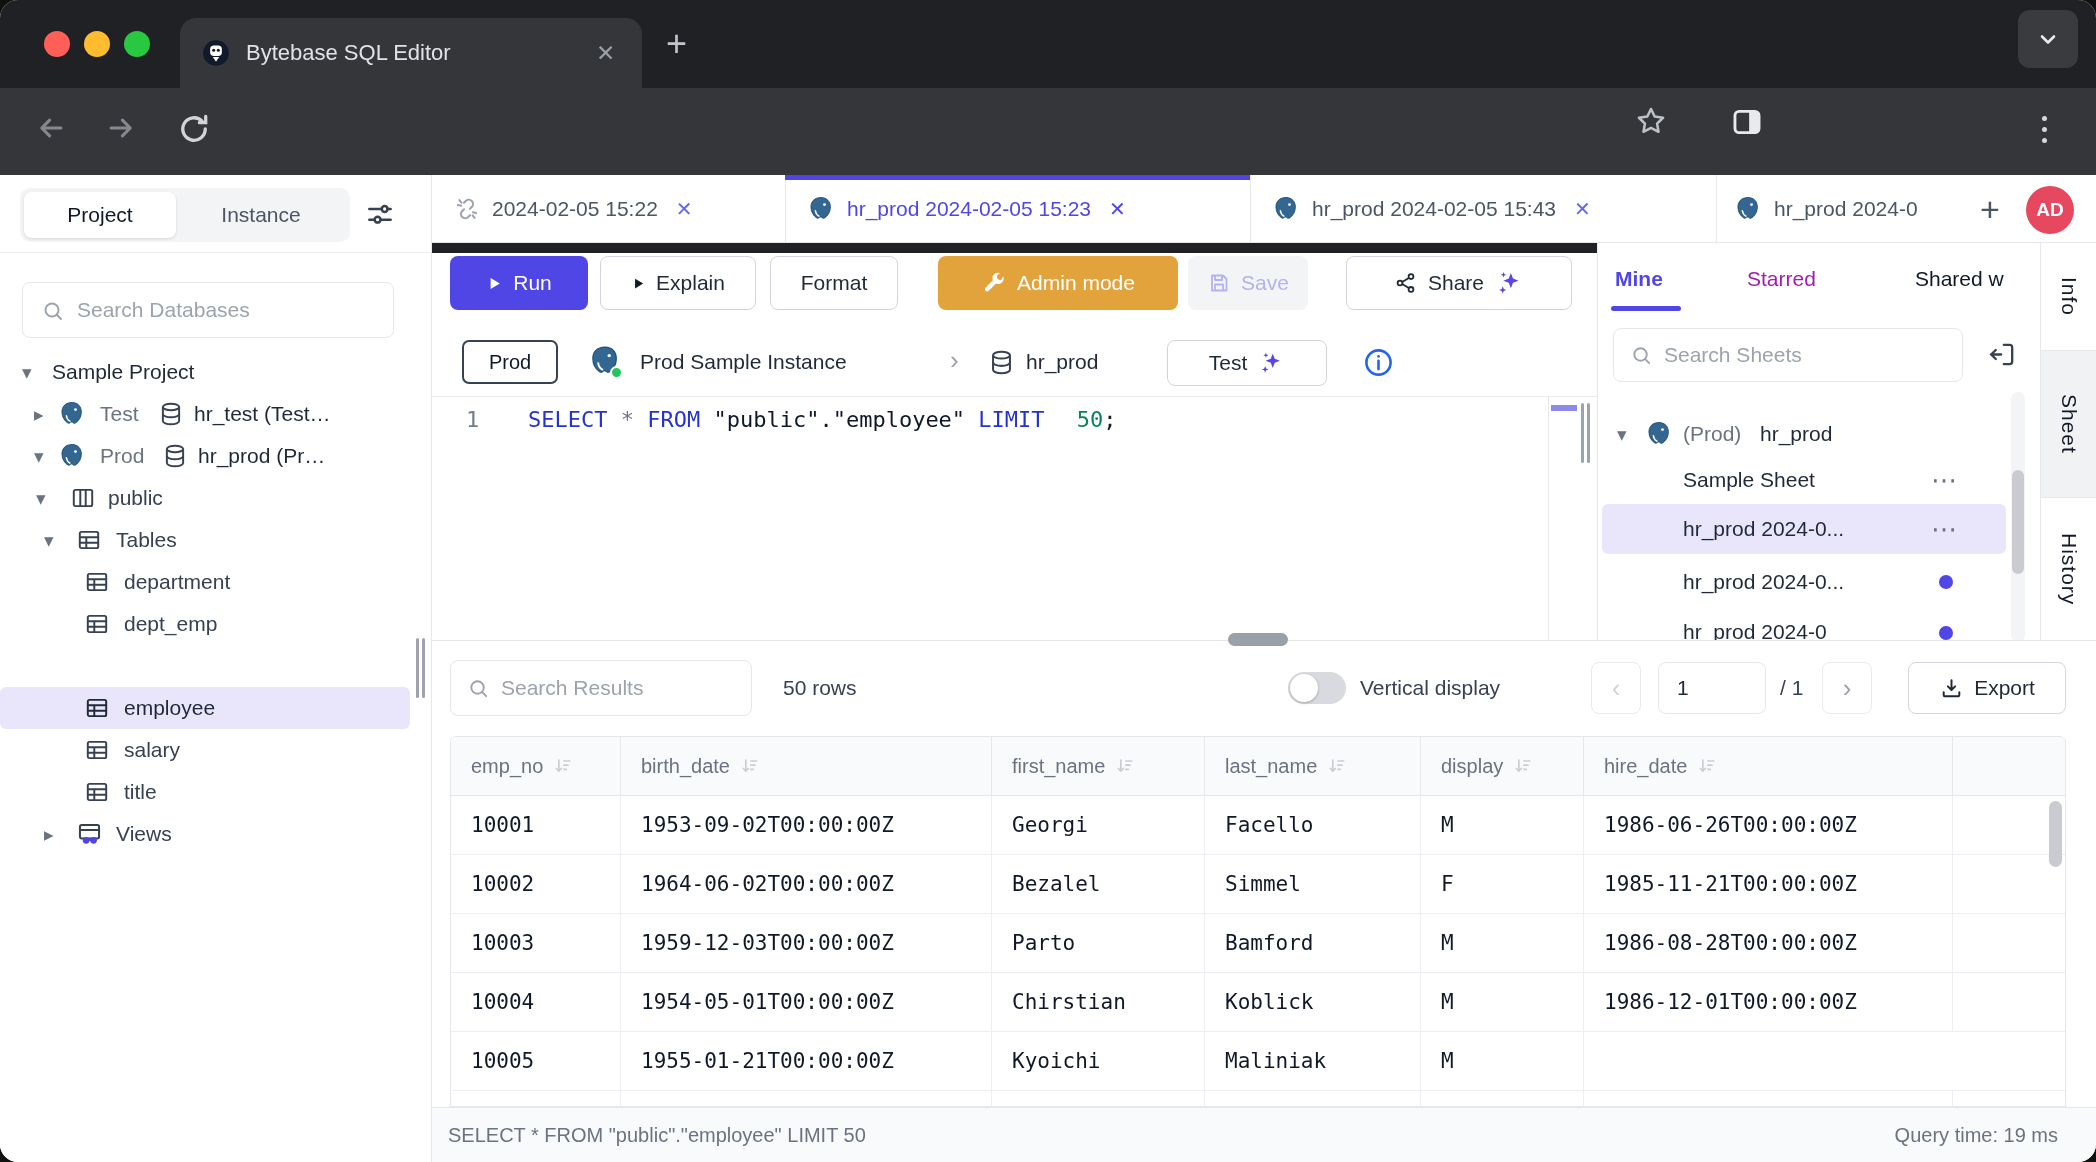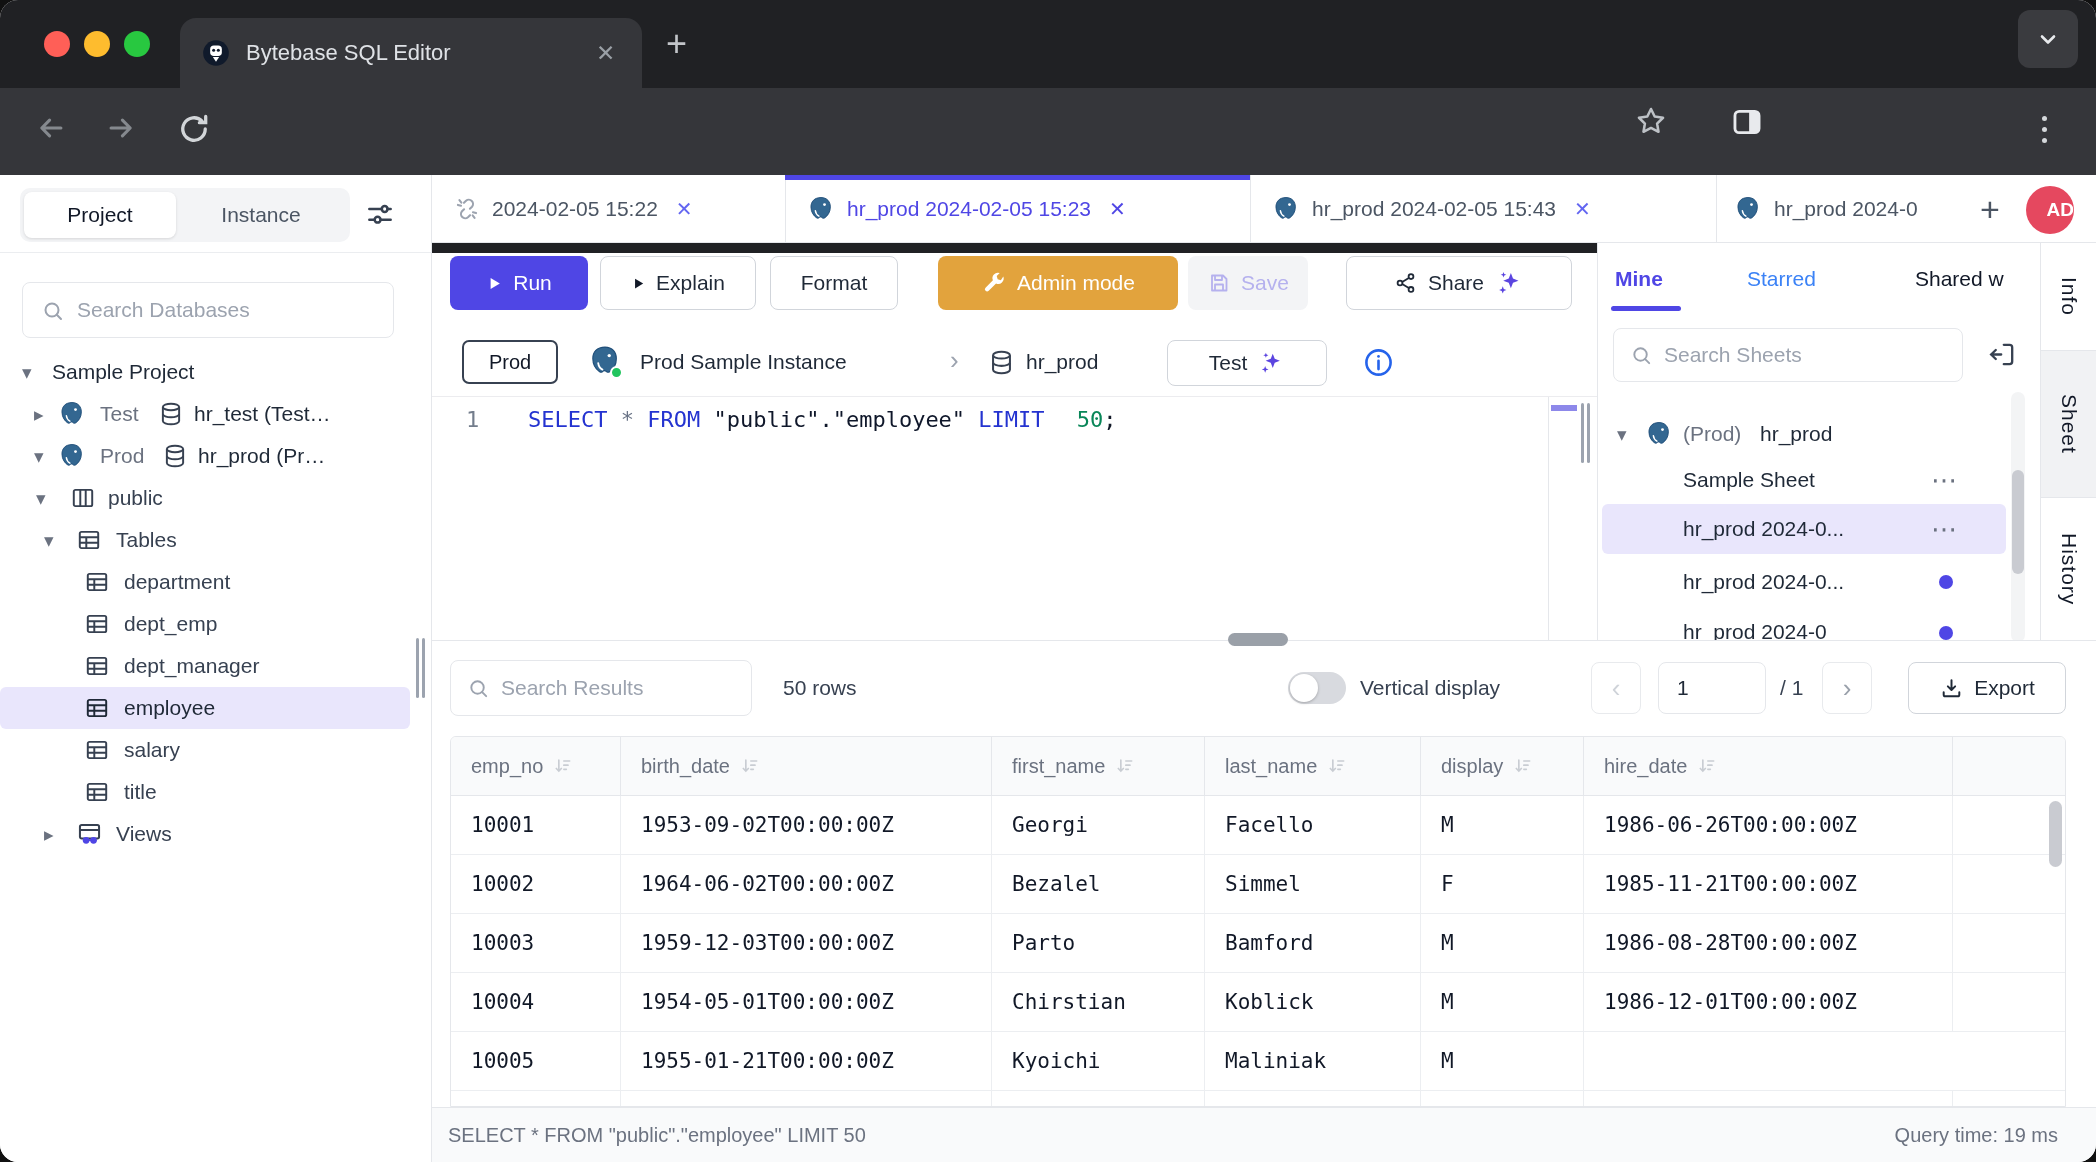--- a/index.html
+++ b/index.html
@@ -319,7 +319,7 @@
     </div>
     <span class="a" style="left:1548px;top:0;line-height:68px;color:#4b5563;font-size:34px;font-weight:300">+</span>
   </div>
-  <div class="a flex" style="left:2026px;top:186px;width:48px;height:48px;border-radius:50%;background:#e5485f;justify-content:flex-end;color:#fff;font-size:19px;font-weight:700">
+  <div class="a flex" style="left:2026px;top:186px;width:48px;height:48px;border-radius:50%;background:#e5485f;justify-content:center;color:#fff;font-size:19px;font-weight:700">
     <span>AD</span>
   </div>
 

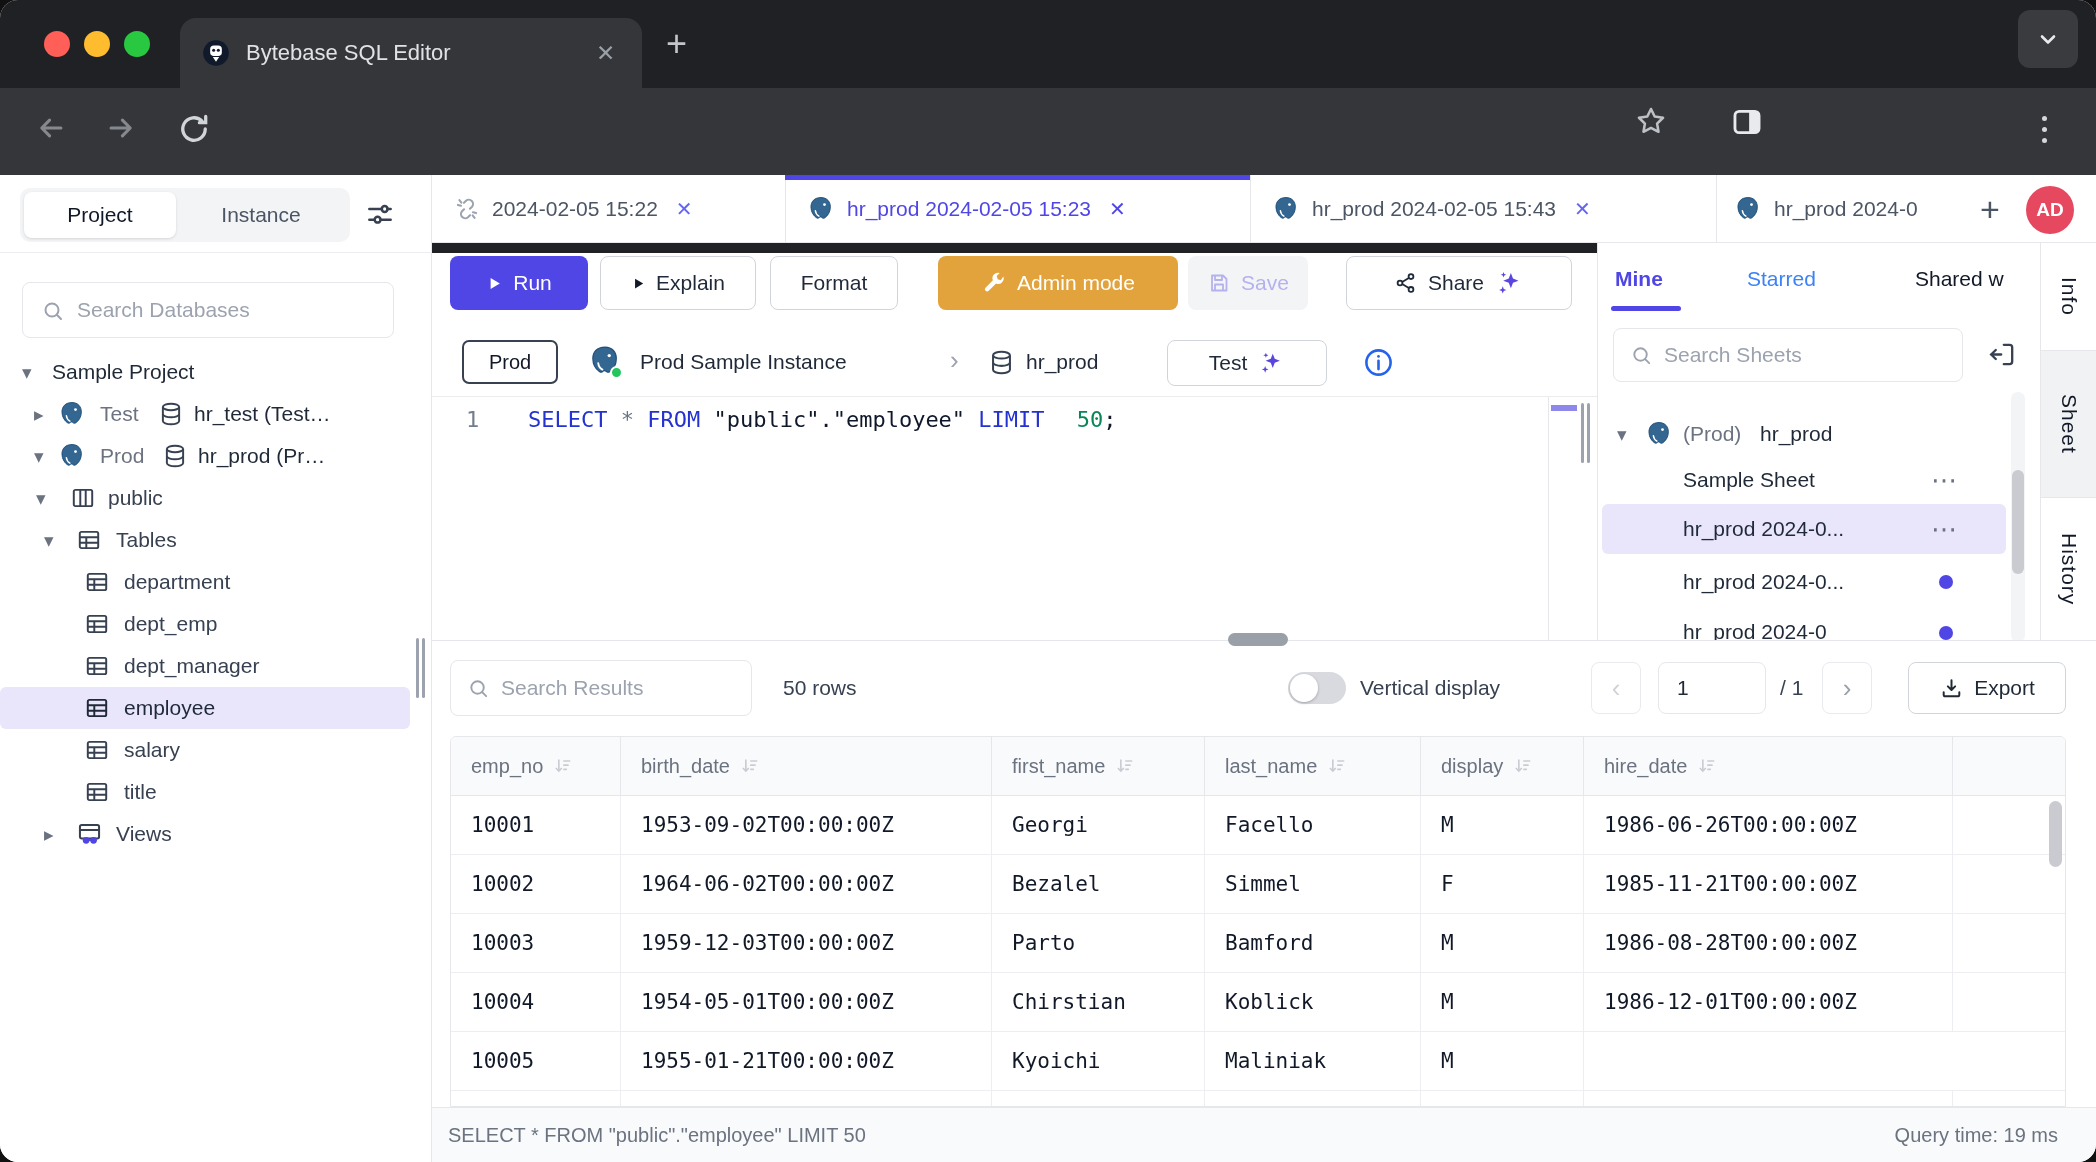--- a/index.html
+++ b/index.html
@@ -414,7 +414,7 @@
   <div class="a" style="left:1597px;top:243px;width:443px;height:399px;border-left:1px solid #e5e7eb;background:#fff;overflow:hidden">
     <span class="a" style="left:17px;top:24px;font-size:21px;font-weight:600;color:#4f46e5">Mine</span>
     <div class="a" style="left:13px;top:63px;width:70px;height:5px;background:#4f46e5;border-radius:3px"></div>
-    <span class="a" style="left:149px;top:24px;font-size:21px;color:#3b82f6">Starred</span>
+    <span class="a" style="left:149px;top:24px;font-size:21px;color:#a21caf">Starred</span>
     <span class="a" style="left:317px;top:24px;font-size:21px;color:#111827;white-space:nowrap">Shared w</span>
 
     <div class="a input" style="left:15px;top:85px;width:350px;height:54px">

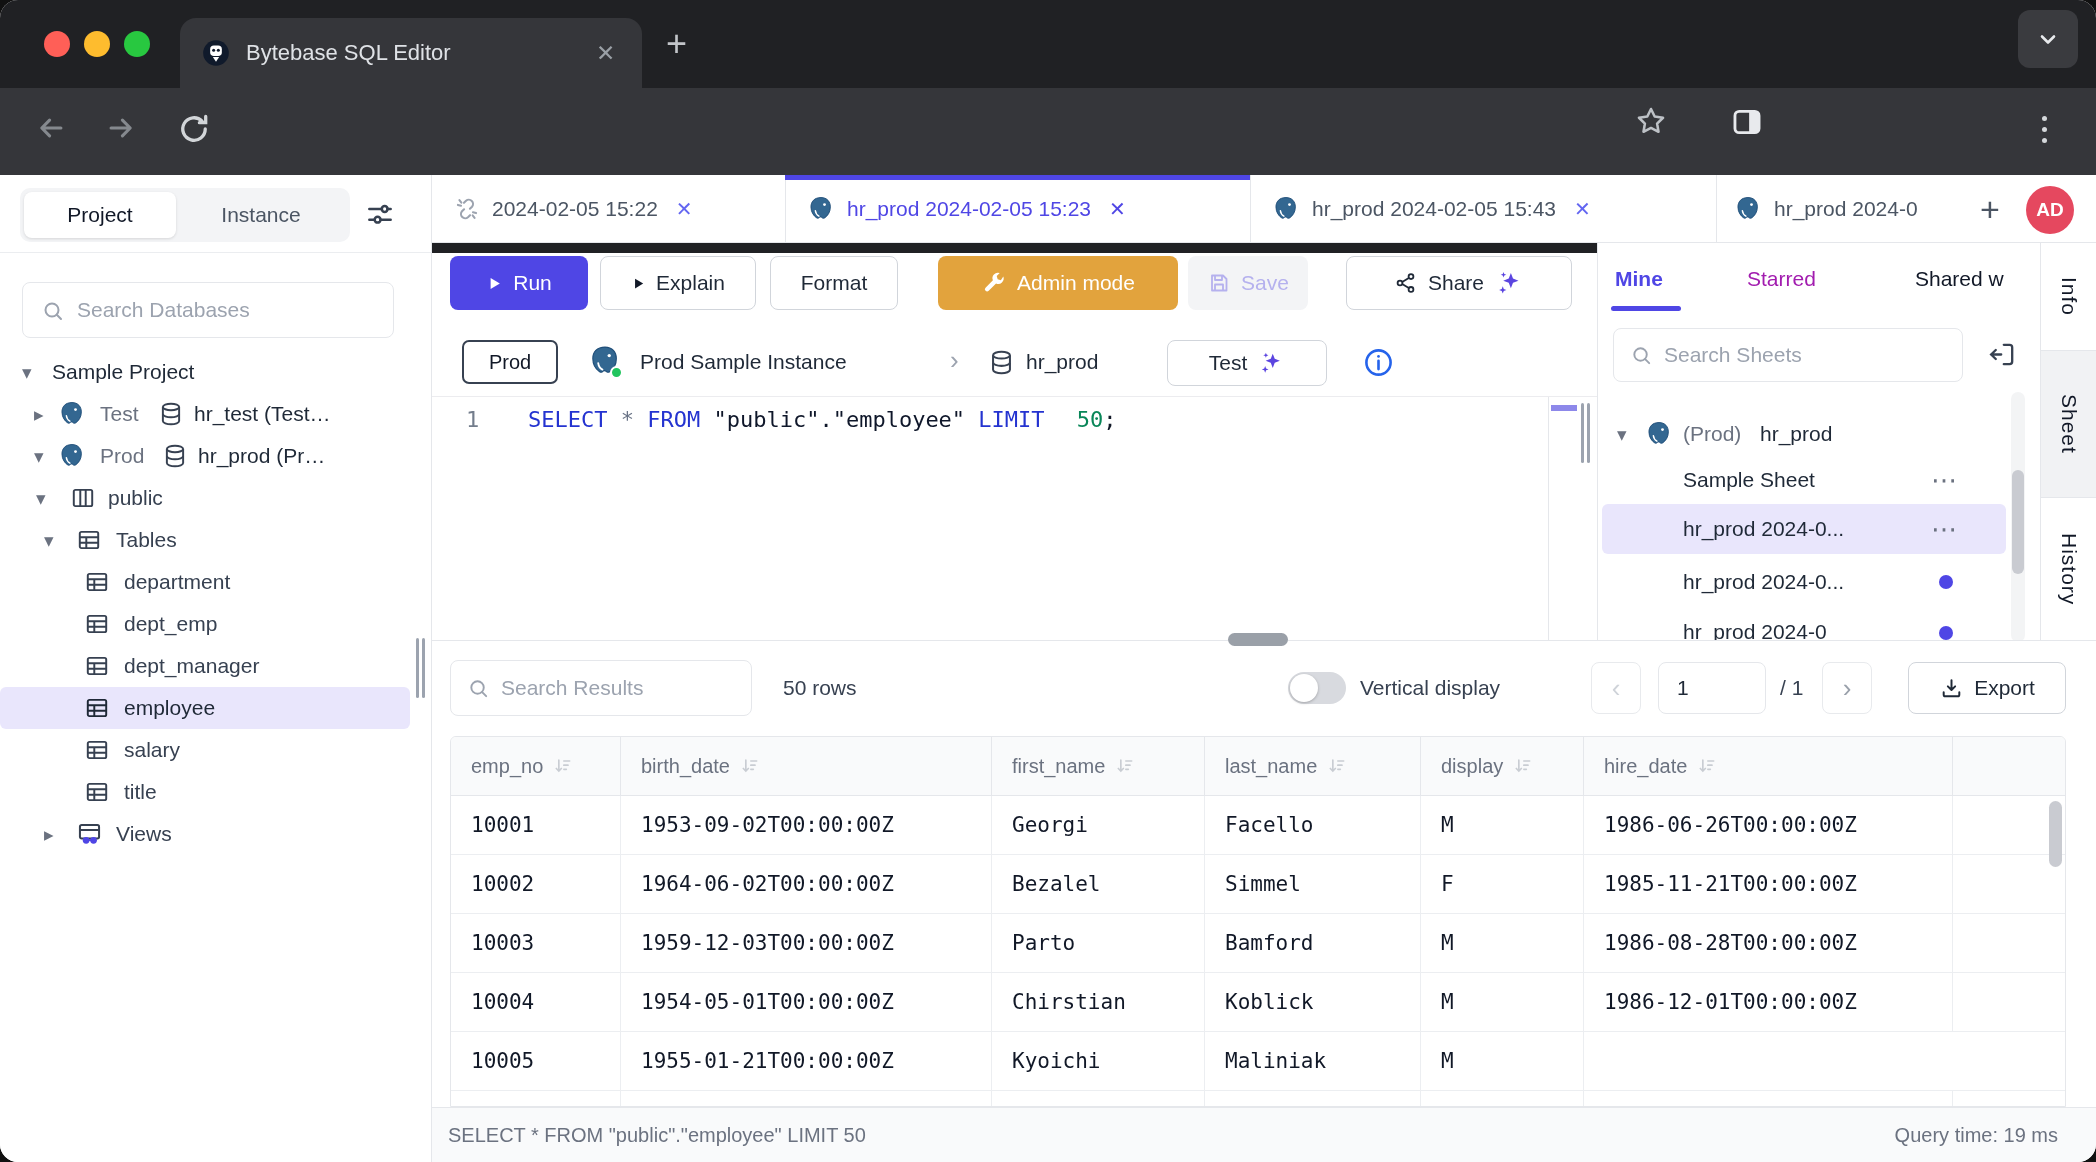--- a/index.html
+++ b/index.html
@@ -231,13 +231,6 @@
           <path d="M3.5 9.5h17M9.5 9.5v10M3.5 14.5h17"></path>
         </svg>
       <span style="left:124px">dept_emp</span>
-    </div>
-    <div class="a trow42" style="left:0;top:470px">
-      <svg class="a" style="left:84px" width="26" height="26" viewBox="0 0 24 24" fill="none" stroke="#374151" stroke-width="1.8">
-          <rect x="3.5" y="4.5" width="17" height="15" rx="1.5"></rect>
-          <path d="M3.5 9.5h17M9.5 9.5v10M3.5 14.5h17"></path>
-        </svg>
-      <span style="left:124px">dept_manager</span>
     </div>
     <div class="a trow42" style="left:0;top:512px;background:#e9e6fc;border-radius:6px;width:410px">
       <svg class="a" style="left:84px" width="26" height="26" viewBox="0 0 24 24" fill="none" stroke="#1f2937" stroke-width="1.8">

